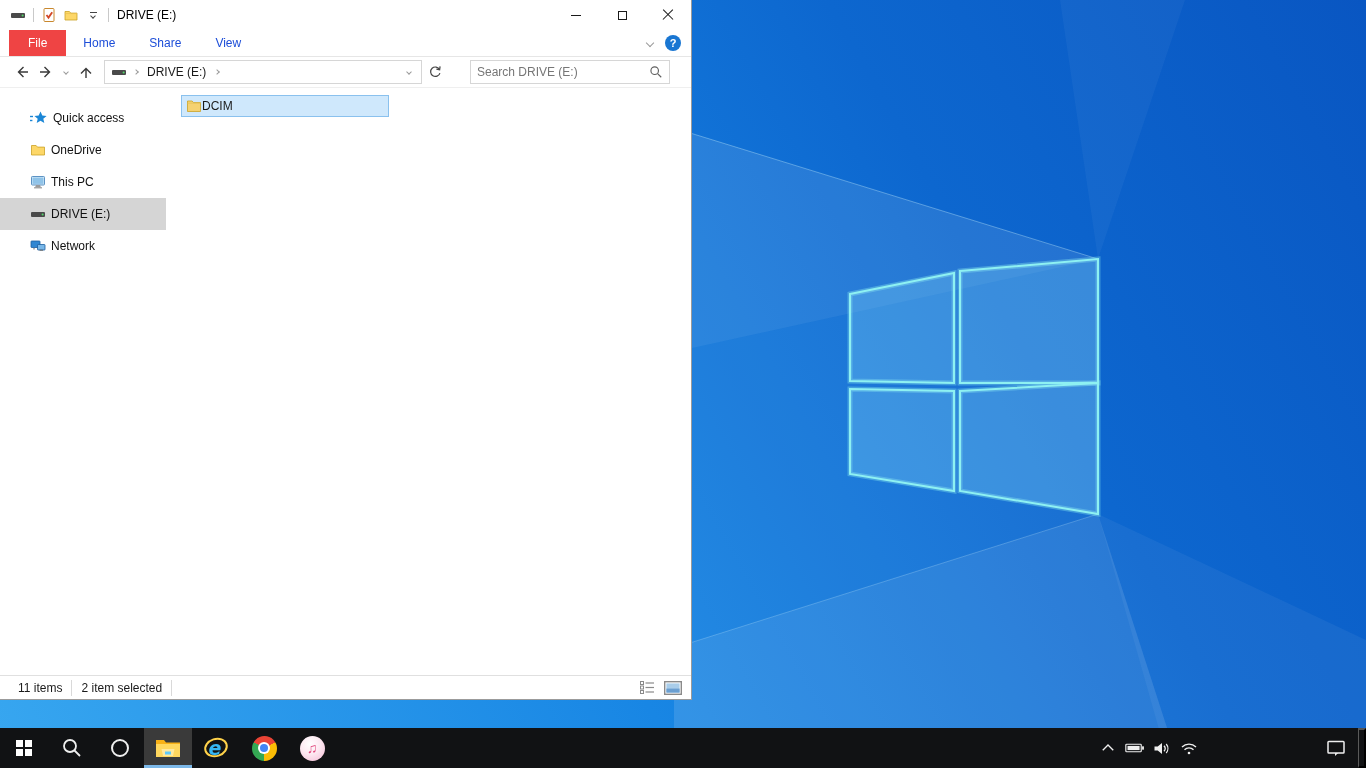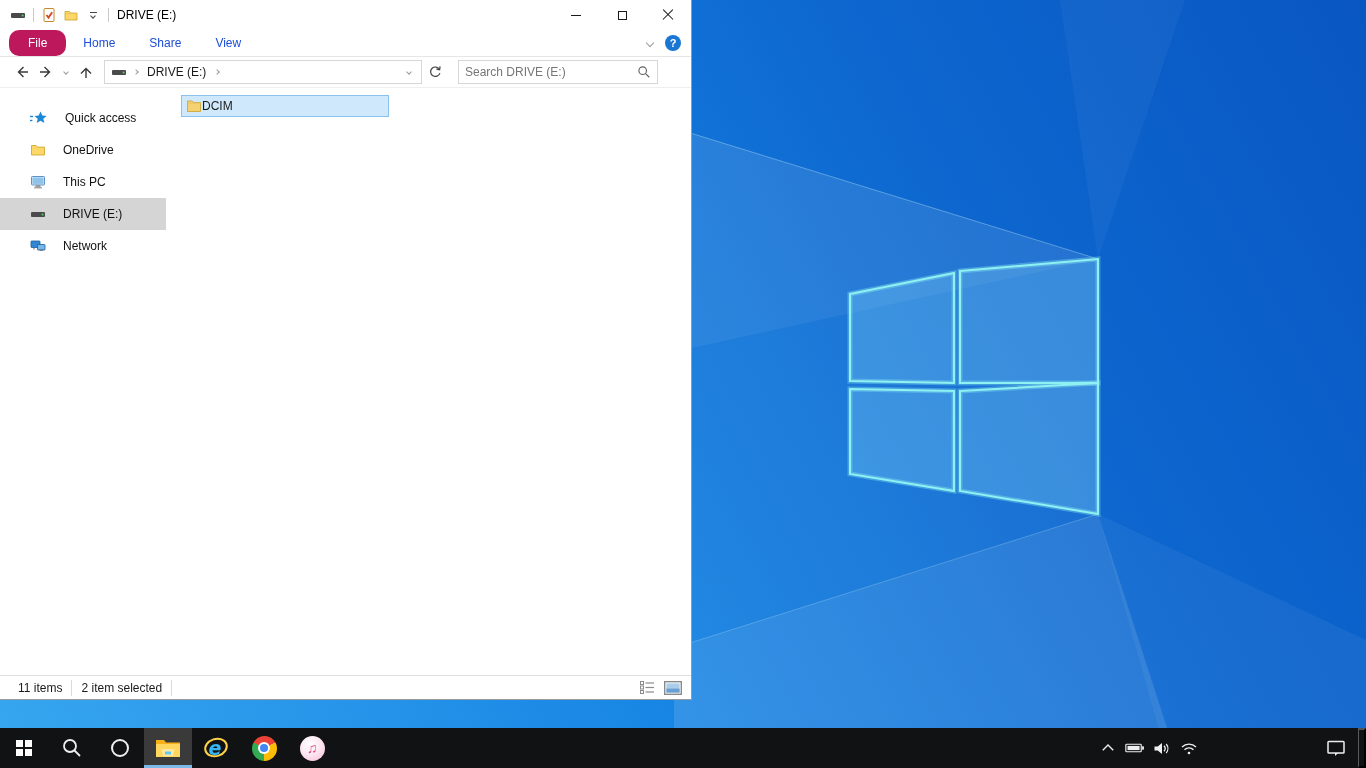--- a/index.html
+++ b/index.html
@@ -32,7 +32,7 @@
 
   .tabsrow { height:27px; display:flex; align-items:stretch; border-bottom:1px solid #e6e6e6; flex:0 0 auto; }
   .tab { border:none; background:#fff; padding:0 17px; font-size:12px; color:#1d4ed8; font-family:inherit; }
-  .tab.active { background:#be185d; color:#fff; margin-left:9px; padding:0 19px;border-radius:10px; }
+  .tab.active { background:#ef4444; color:#fff; margin-left:9px; padding:0 19px; }
   .tabs-right { margin-left:auto; display:flex; align-items:center; gap:12px; padding-right:10px; }
   .ribbon-chev-btn { background:none; border:none; display:flex; align-items:center; }
   .help-circle { width:16px; height:16px; border-radius:50%; background:#1976d2; color:#fff; font-size:11px; font-weight:bold; display:flex; align-items:center; justify-content:center; border:none; }

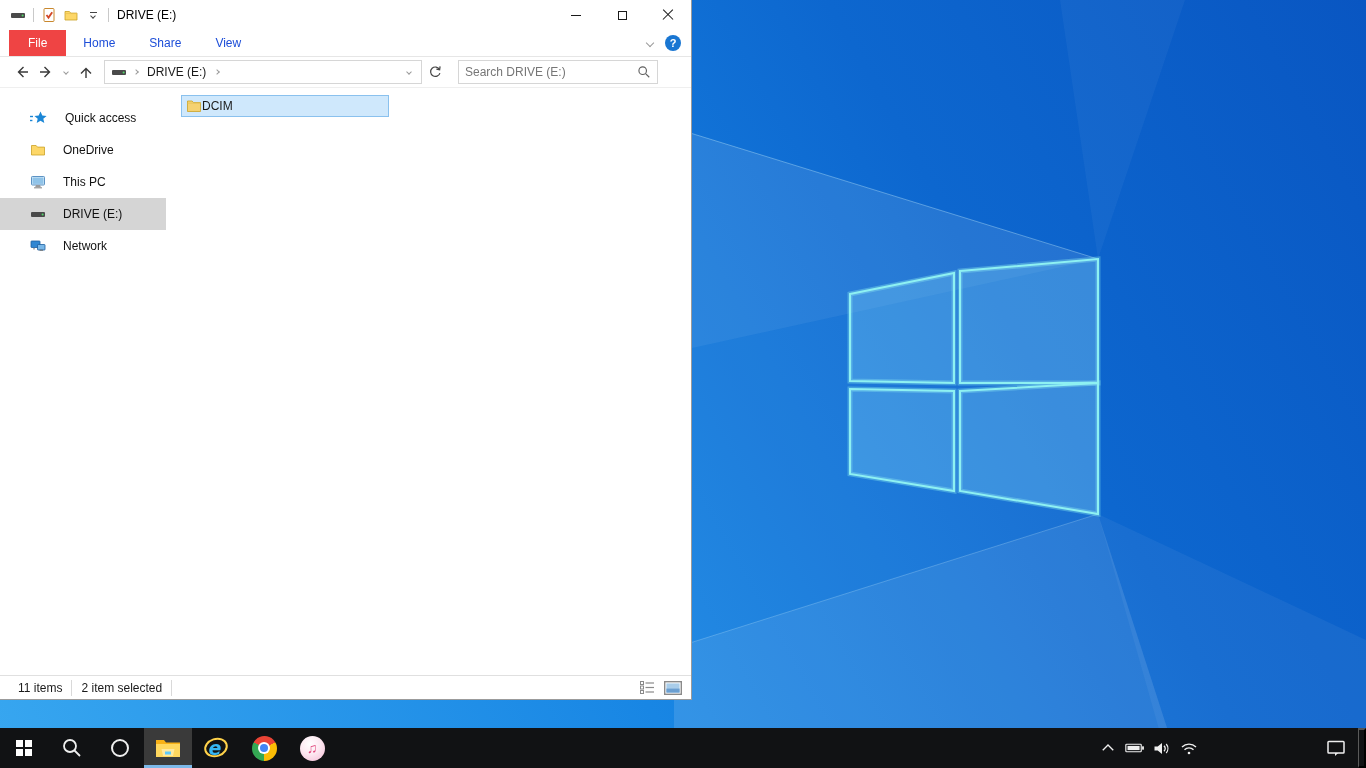--- a/index.html
+++ b/index.html
@@ -45,7 +45,7 @@
   .addr-text { padding:0 2px; color:#1a1a1a; }
   .addr-fill { flex:1; }
   .refresh-btn { background:none; border:none; width:22px; height:24px; display:flex; align-items:center; justify-content:center; margin-left:2px; }
-  .searchbox { width:200px; height:24px; border:1px solid #d6d6d6; display:flex; align-items:center; margin-left:12px; padding:0 6px; }
+  .searchbox { width:200px; height:24px; border:1px solid #d6d6d6; display:flex; align-items:center; margin-left:24px; padding:0 6px; }
   .searchbox input { flex:1; border:none; outline:none; font-family:inherit; font-size:12px; color:#333; min-width:0; background:transparent; }
   .searchbox input::placeholder { color:#767676; opacity:1; }
 

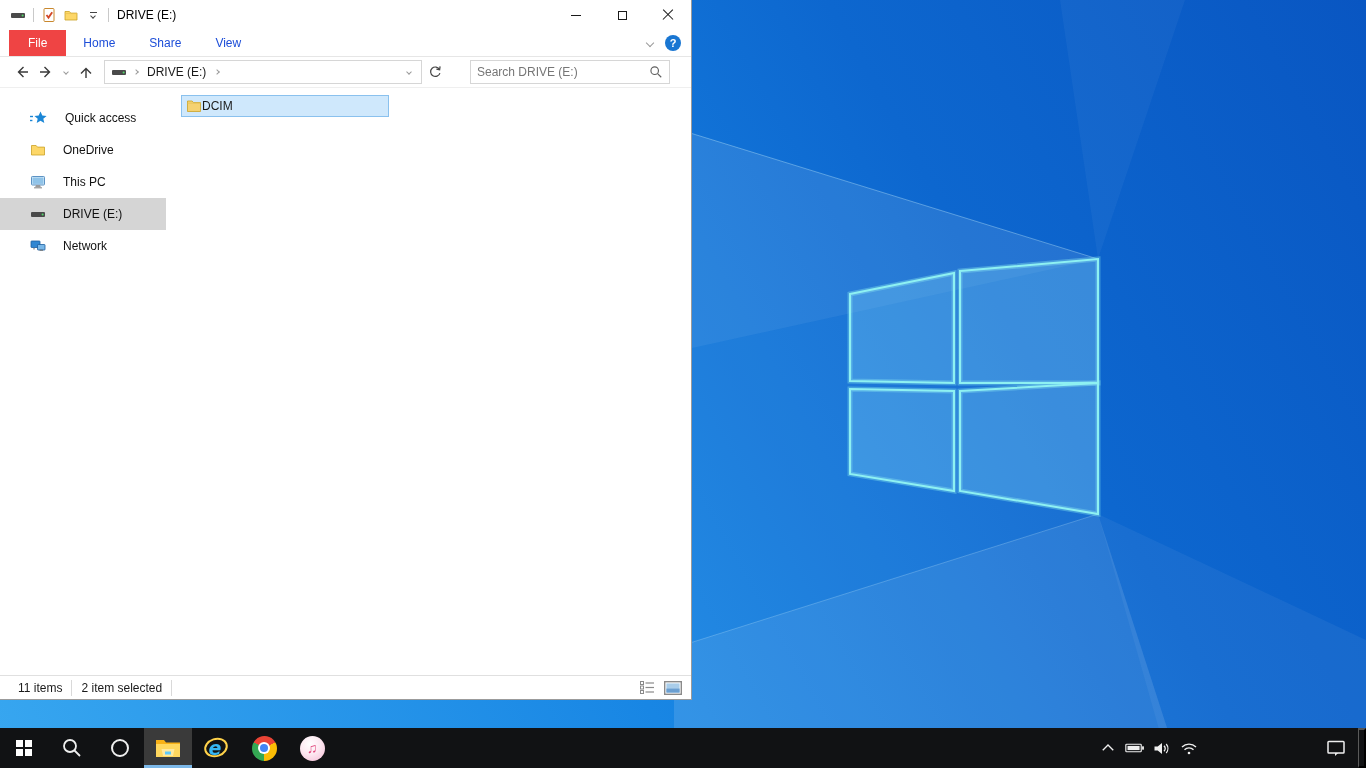--- a/index.html
+++ b/index.html
@@ -51,7 +51,7 @@
 
   .main { flex:1; display:flex; min-height:0; }
   .sidebar { width:166px; padding-top:14px; flex:0 0 auto; }
-  .side-item { height:32px; display:flex; align-items:center; gap:17px; padding-left:30px; cursor:default; }
+  .side-item { height:32px; display:flex; align-items:center; gap:5px; padding-left:30px; cursor:default; }
   .side-item.selected { background:#d5d5d5; }
   .side-item .label { color:#111; }
   .content { flex:1; padding:7px 0 0 15px; }

